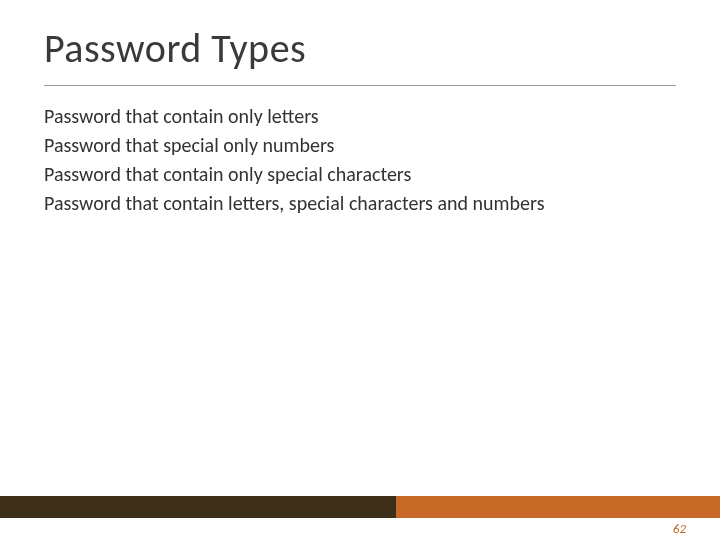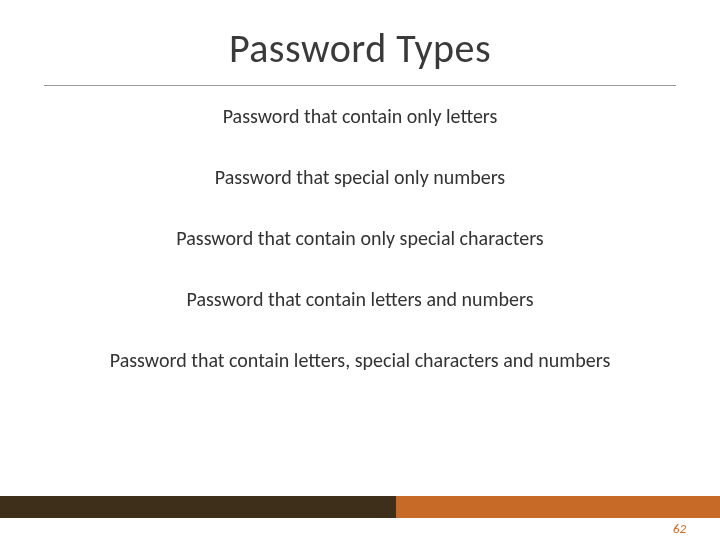--- a/index.html
+++ b/index.html
@@ -20,7 +20,6 @@
       height: 100%;
       padding: 24px 44px 0 44px;
       position: relative;
-      text-align: center;
     }
     .title {
       font-size: 40px;

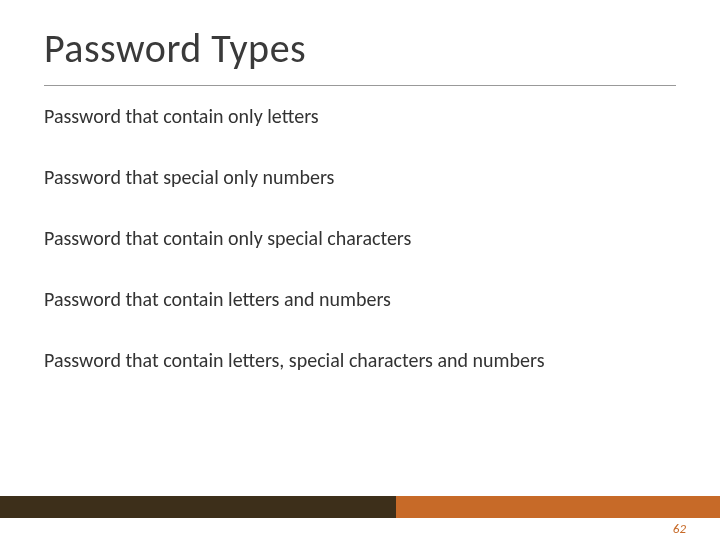--- a/index.html
+++ b/index.html
@@ -36,7 +36,7 @@
     .body-list {
       display: flex;
       flex-direction: column;
-      gap: 36px;
+      gap: 4px;
     }
     .body-item {
       font-size: 20px;

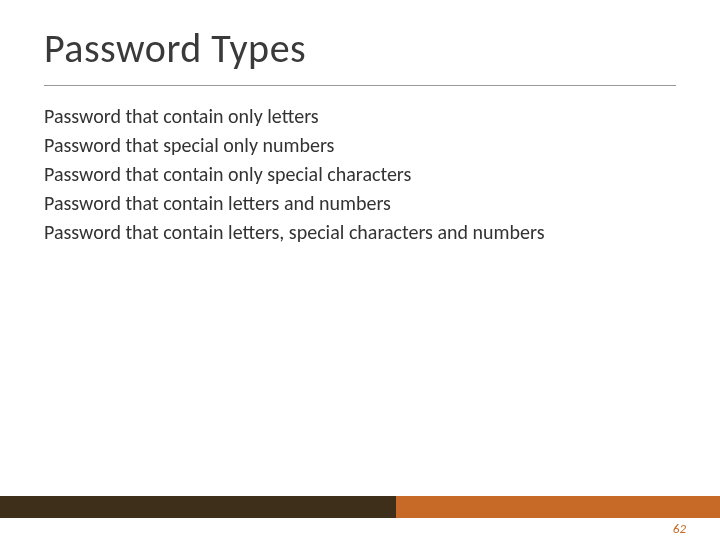--- a/index.html
+++ b/index.html
@@ -80,7 +80,6 @@
     <div class="body-item">Password that contain only letters</div>
     <div class="body-item">Password that special only numbers</div>
     <div class="body-item">Password that contain only special characters</div>
-    <div class="body-item">Password that contain letters and numbers</div>
     <div class="body-item">Password that contain letters, special characters and numbers</div>
   </div>
   <div class="footer-bar">

